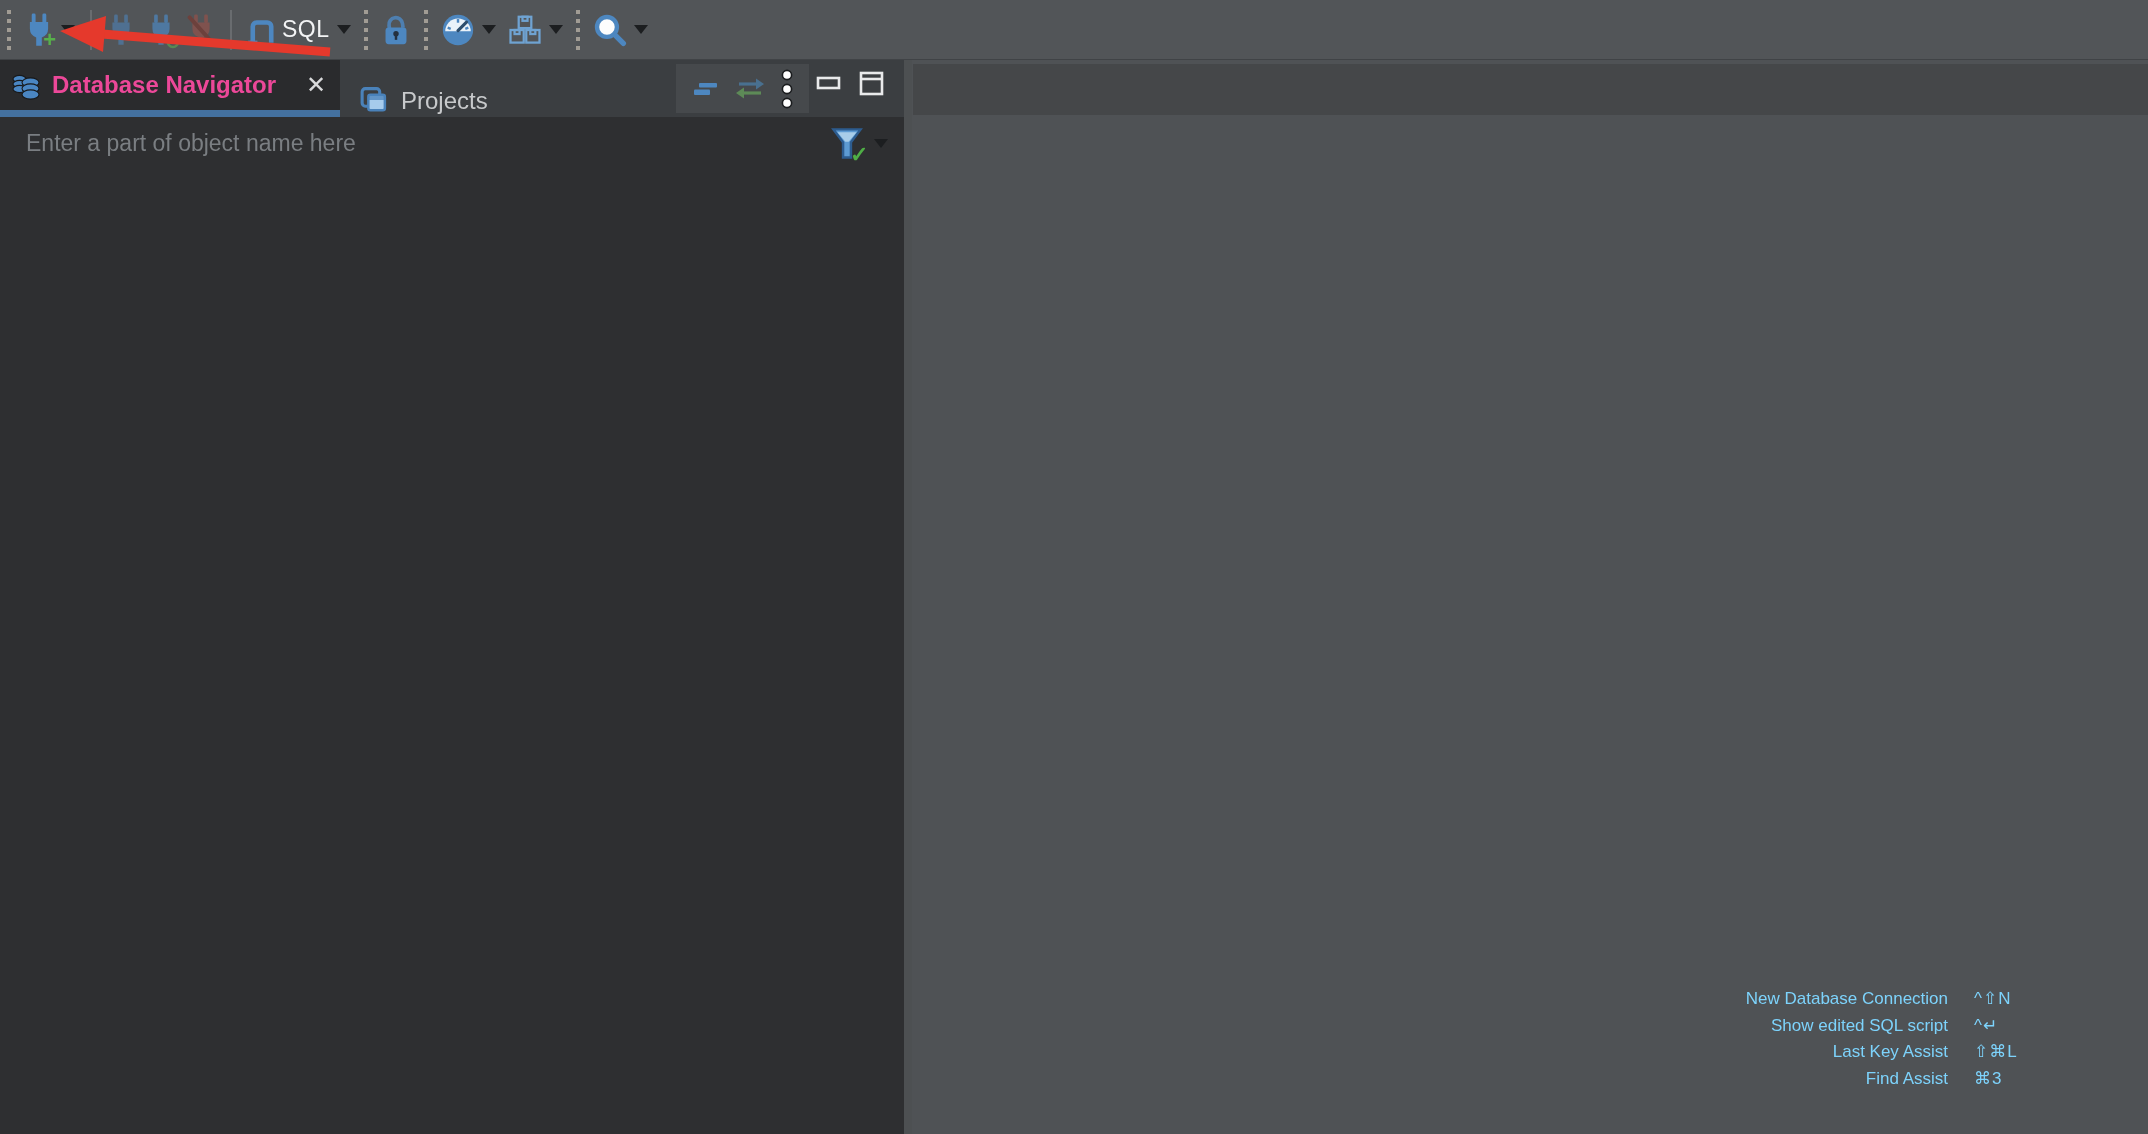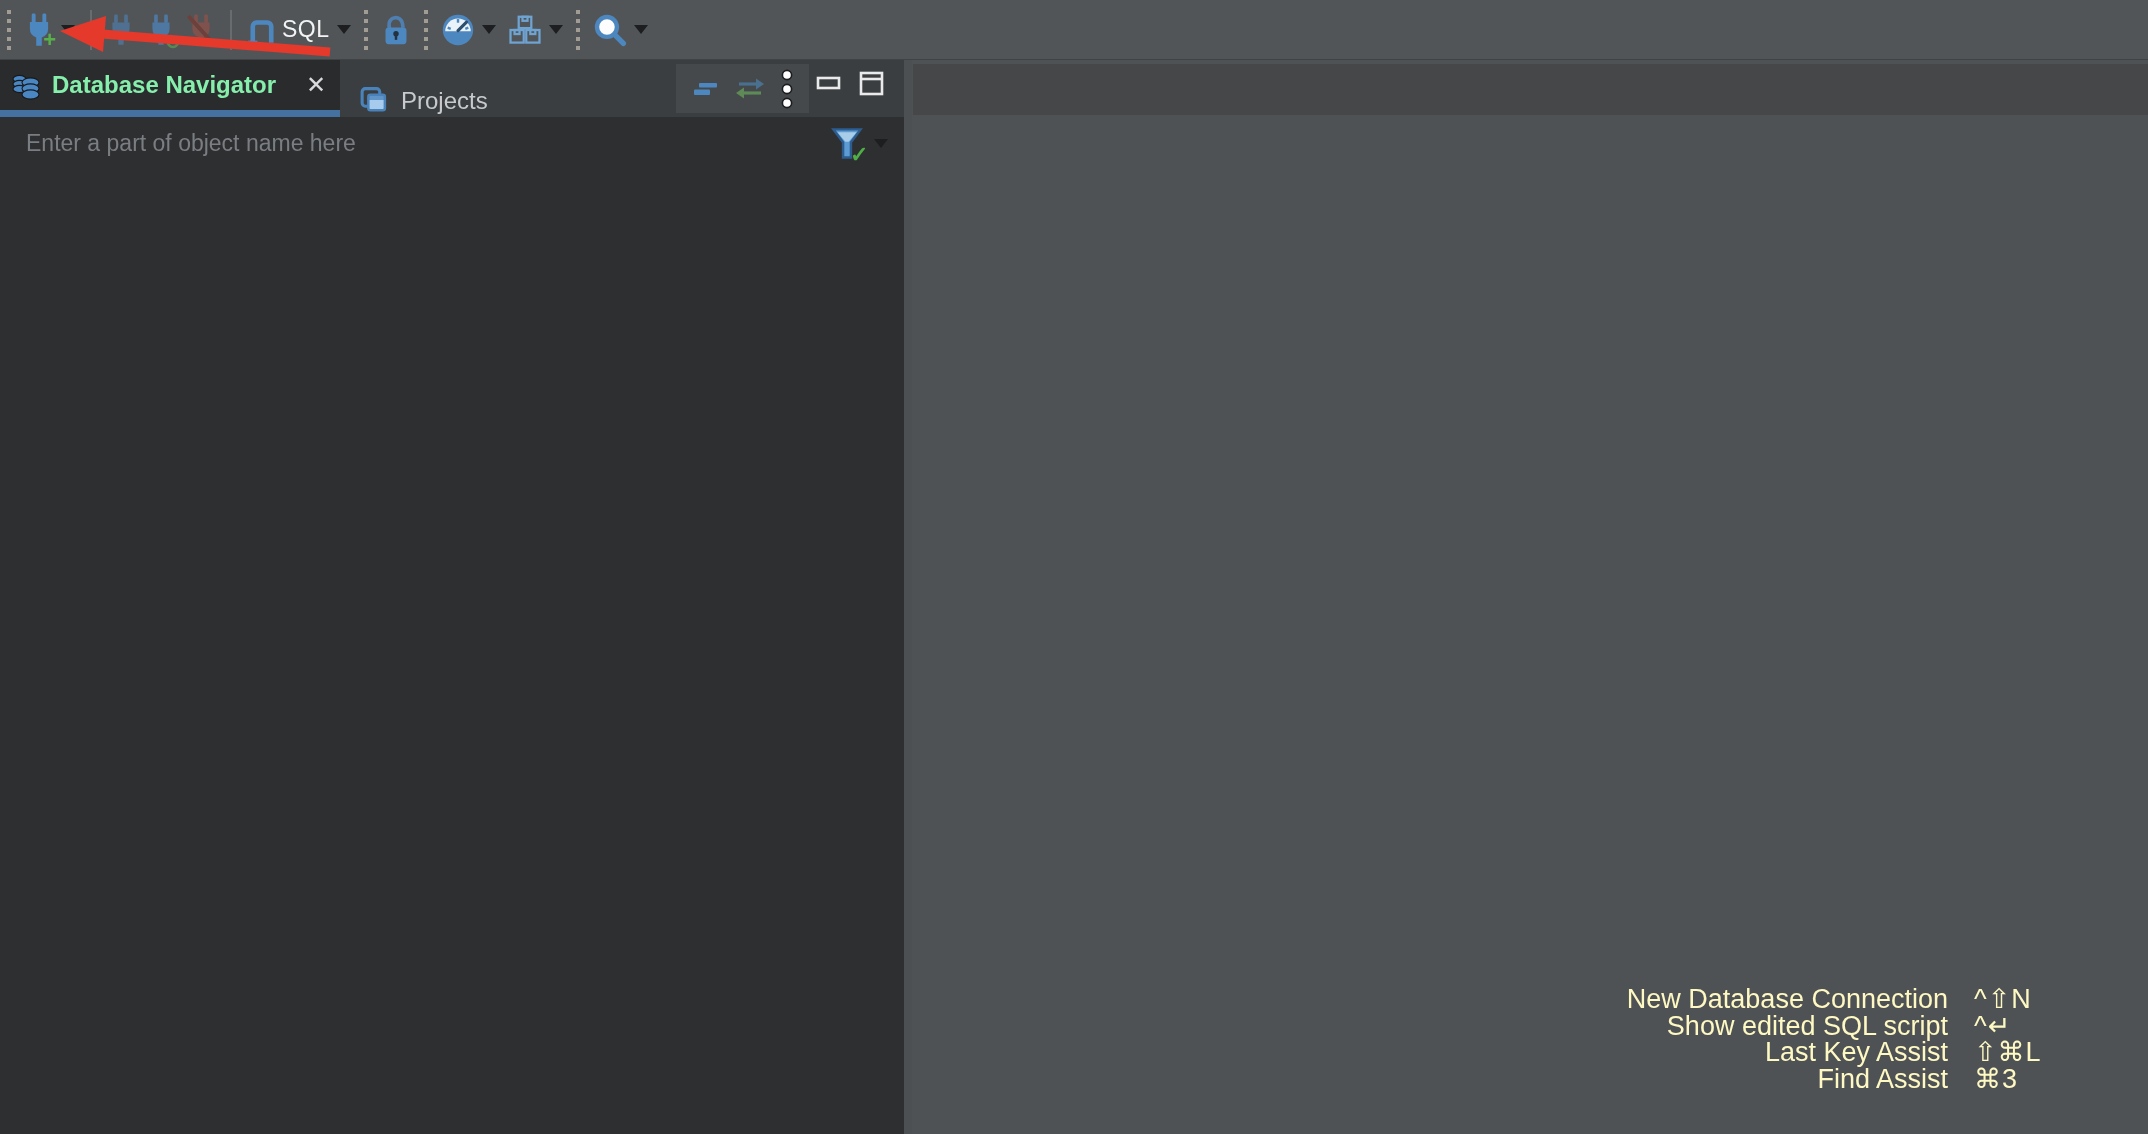--- a/index.html
+++ b/index.html
@@ -25,7 +25,7 @@
   .tabbar{position:absolute;left:0;top:60px;width:904px;height:57px;background:#3b3e41;}
   .tab-active{position:absolute;left:0;top:0;width:340px;height:57px;background:#2a2b2d;
               border-bottom:7px solid #44719f;box-sizing:border-box;display:flex;align-items:center;padding:0 10px;}
-  .tab-active .tab-label{color:#86efac;font-size:24px;font-weight:700;margin-left:10px;white-space:nowrap;}
+  .tab-active .tab-label{color:#ec4899;font-size:24px;font-weight:700;margin-left:10px;white-space:nowrap;}
   .tab-close{margin-left:auto;color:#d9dadb;font-size:24px;line-height:1;padding:0 4px;}
   .tab-projects{position:absolute;left:348px;top:12px;height:57px;display:flex;align-items:center;padding:0 10px;}
   .tab-projects .tab-label{color:#c7c9cb;font-size:24px;margin-left:12px;}

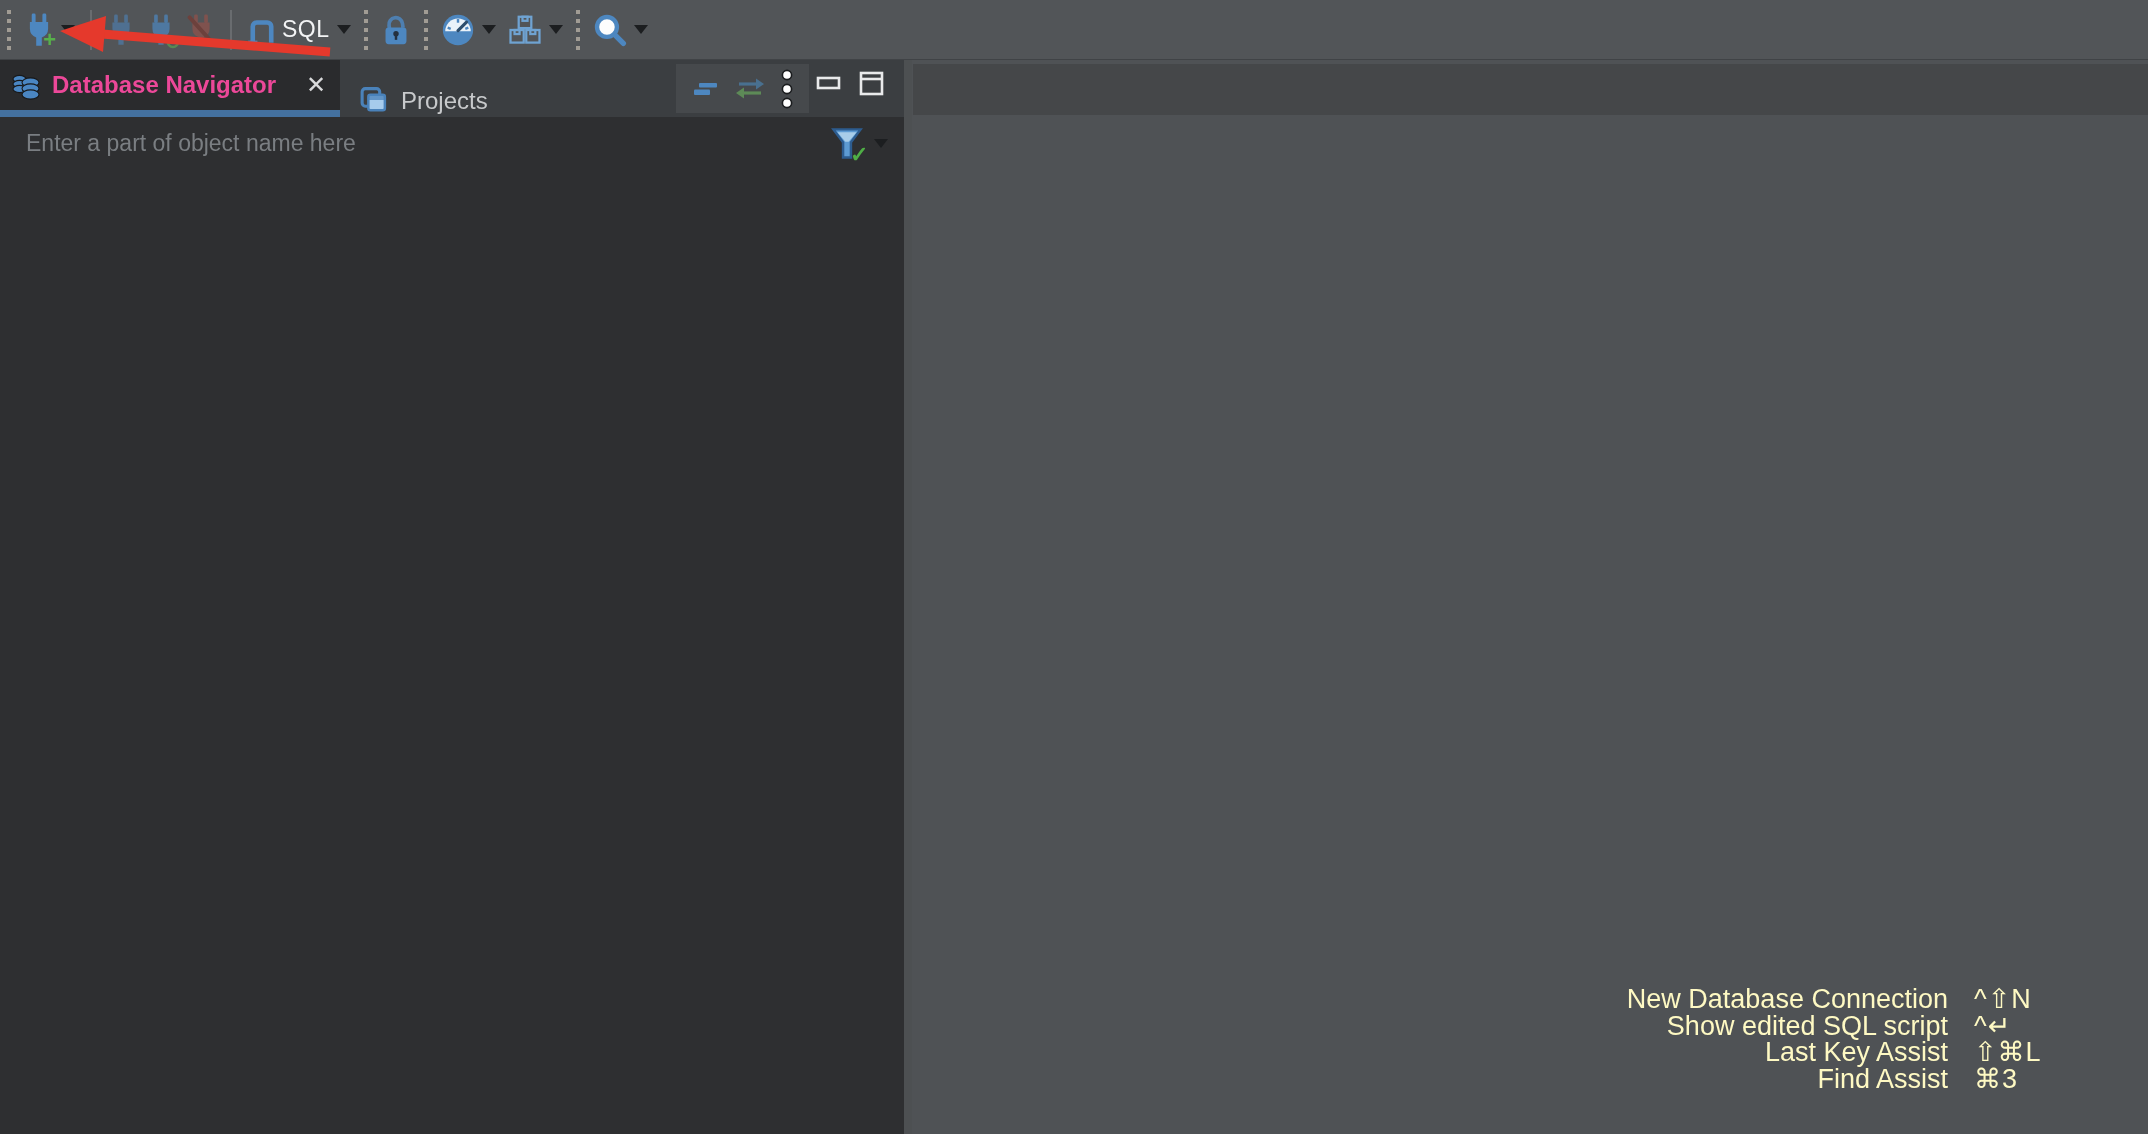--- a/index.html
+++ b/index.html
@@ -49,8 +49,8 @@
   .topstrip{position:absolute;left:1px;top:4px;right:0;height:51px;background:#454749;}
 
   .hints{position:absolute;right:92px;bottom:42px;display:grid;
-         grid-template-columns:auto 82px;column-gap:26px;color:#fef9c3;
-         font-size:27px;line-height:26.5px;white-space:nowrap;margin-top:21px;}
+         grid-template-columns:auto 82px;column-gap:26px;color:#7dd3fc;
+         font-size:17px;line-height:26.5px;white-space:nowrap;margin-top:21px;}
   .hints .lbl{text-align:right;}
   .hints .keys{text-align:left;letter-spacing:1px;}
 

